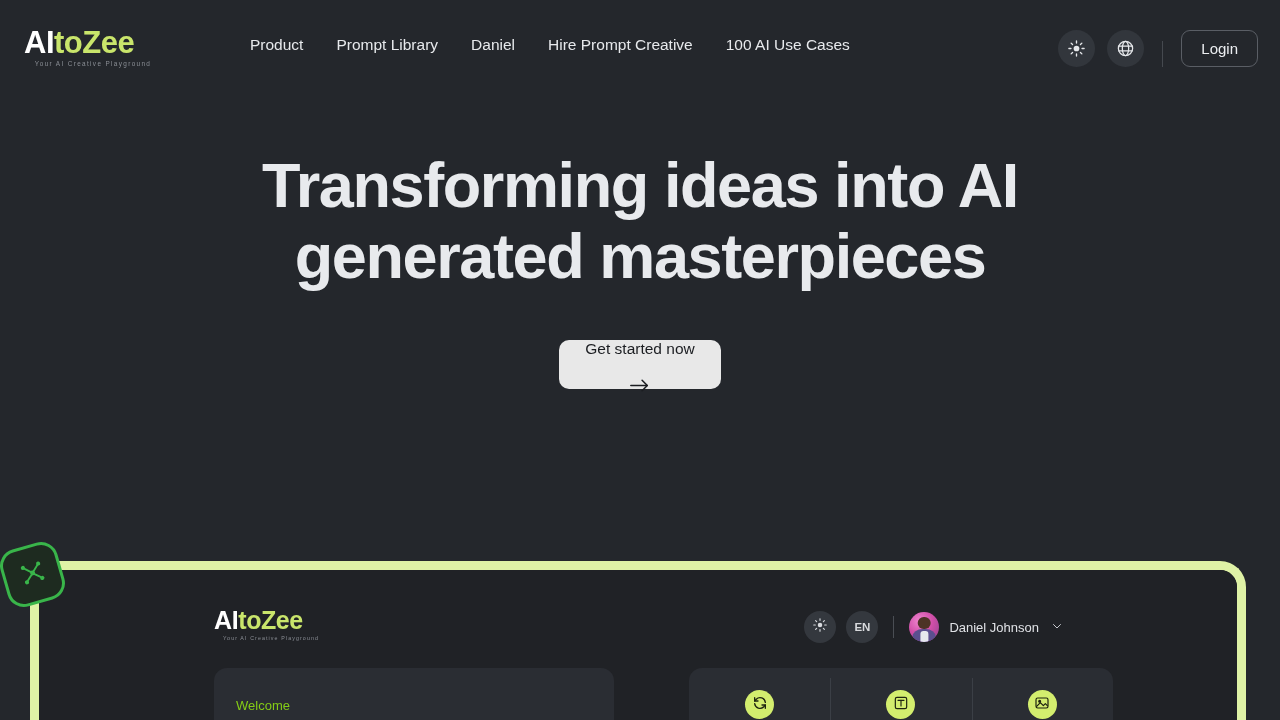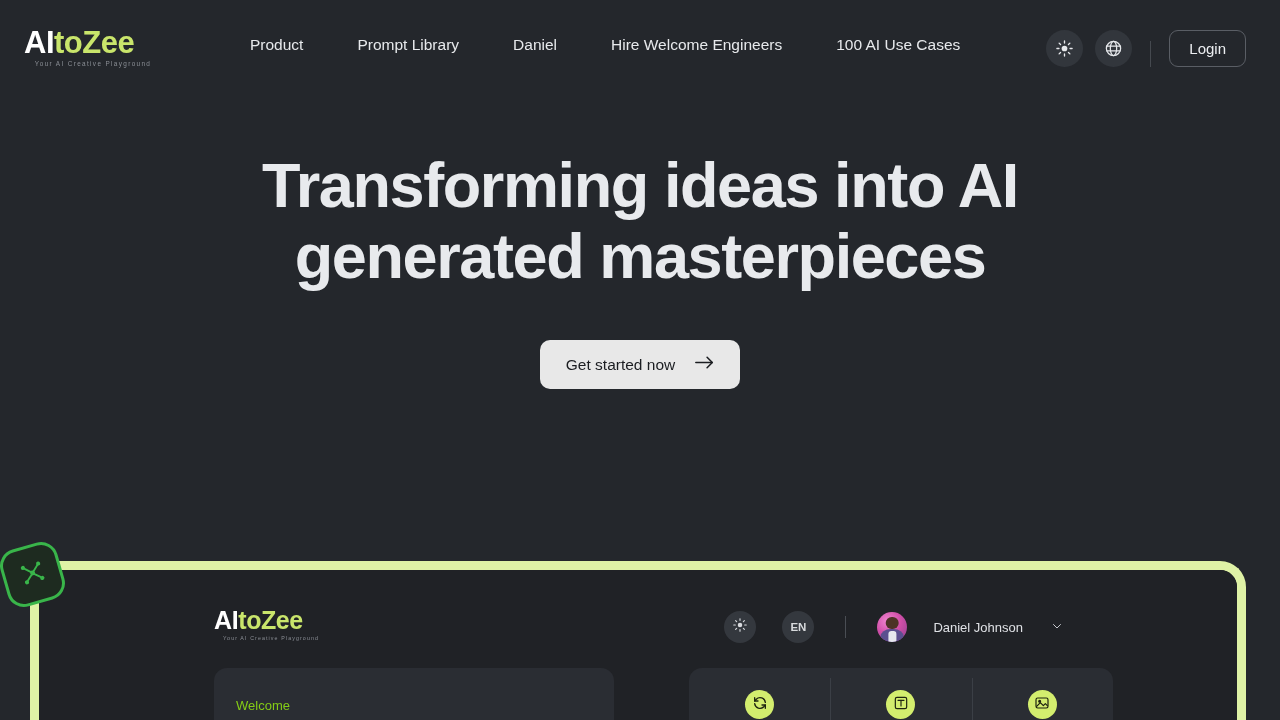--- a/index.html
+++ b/index.html
@@ -30,7 +30,7 @@
 
   .nav-links {
     position:absolute; left:250px; top:36px;
-    display:flex; align-items:center; gap:54px;
+    display:flex; align-items:center; gap:33px;
   }
   .nav-link {
     color:#e7e9ec; font-size:15.5px; text-decoration:none;

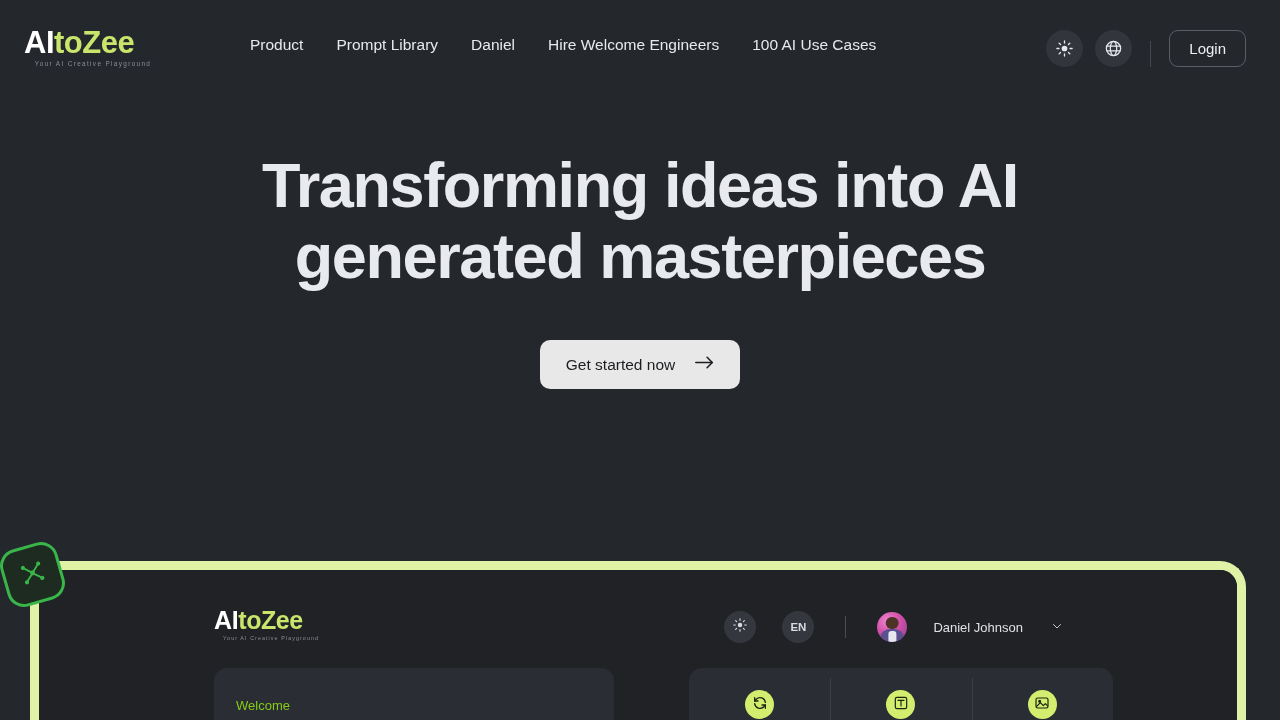--- a/index.html
+++ b/index.html
@@ -179,7 +179,7 @@
       <a class="nav-link">Product</a>
       <a class="nav-link">Prompt Library</a>
       <a class="nav-link">Daniel</a>
-      <a class="nav-link">Hire Welcome Engineers</a>
+      <a class="nav-link">Hire Prompt Creative</a>
       <a class="nav-link">100 AI Use Cases</a>
     </nav>
 

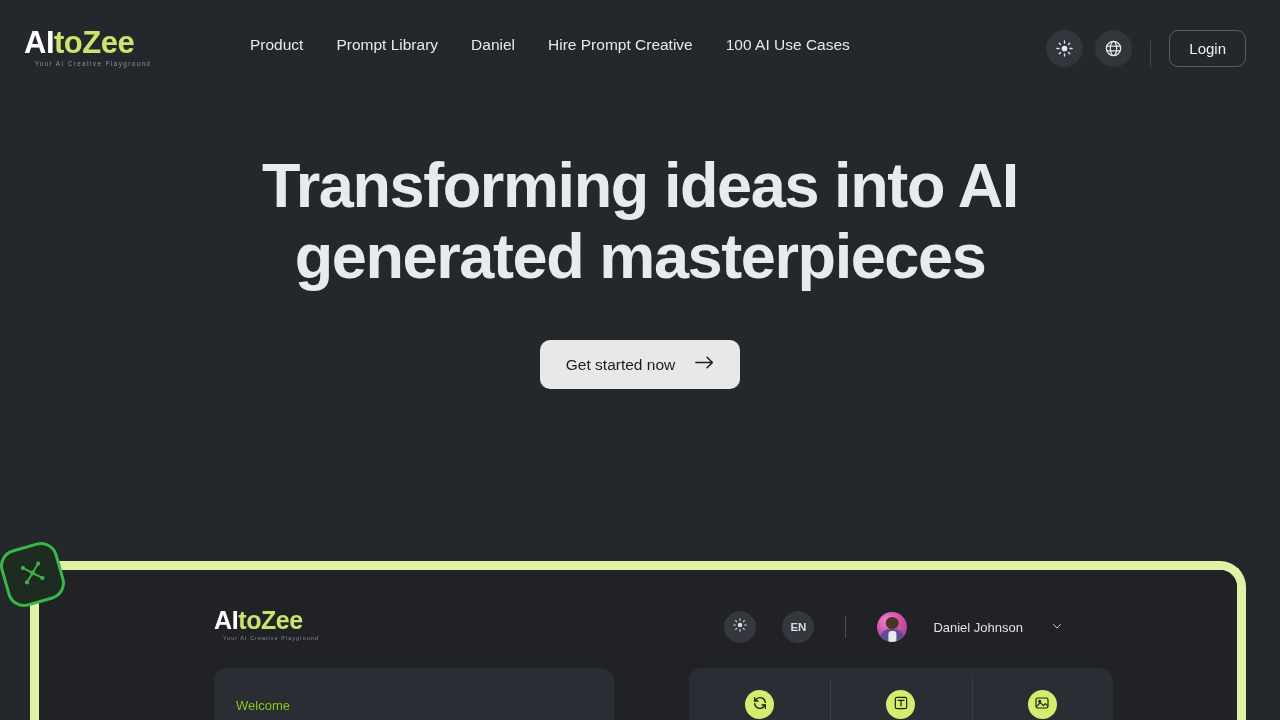--- a/index.html
+++ b/index.html
@@ -38,7 +38,7 @@
   }
 
   .nav-right {
-    position:absolute; right:34px; top:30px;
+    position:absolute; right:22px; top:30px;
     display:flex; align-items:flex-end; gap:12px;
   }
   .icon-btn {

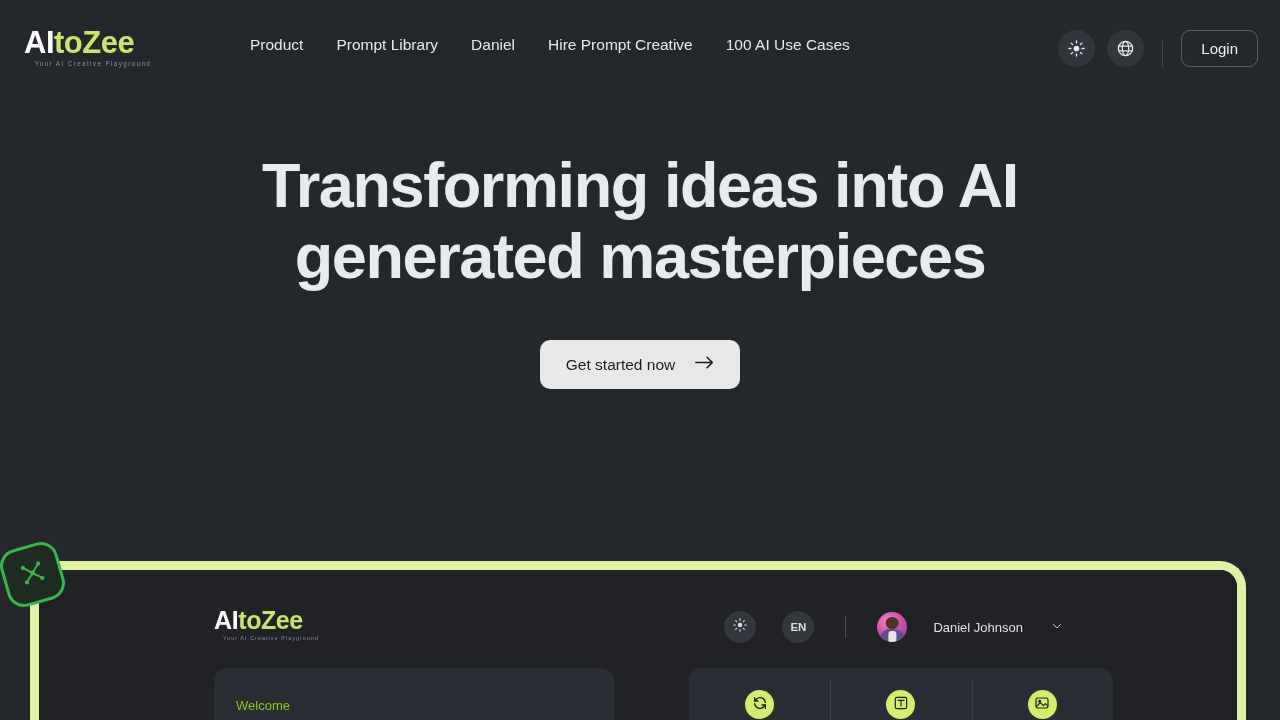--- a/index.html
+++ b/index.html
@@ -72,6 +72,7 @@
     height:49px; padding:0 26px; font-size:15.5px; font-weight:500;
     display:inline-flex; align-items:center; gap:20px; cursor:pointer;
     font-family:"Liberation Sans", sans-serif;
+    flex-direction:column;
   }
 
   

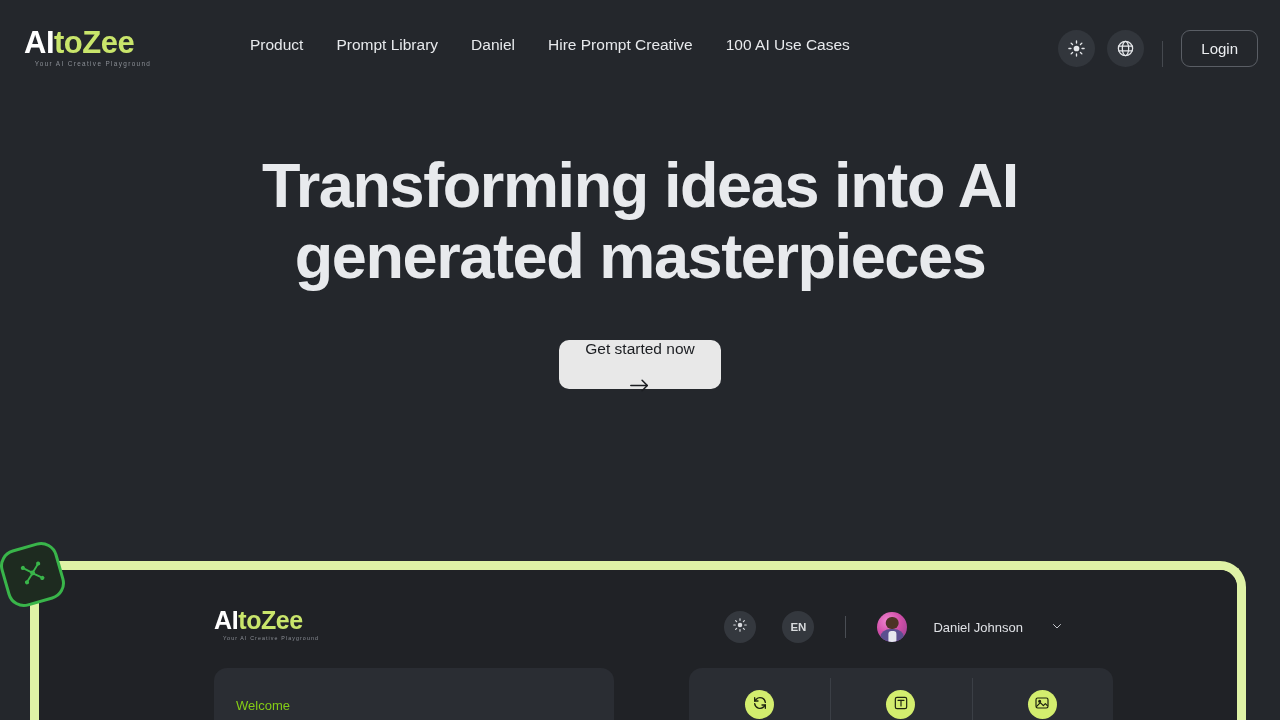--- a/index.html
+++ b/index.html
@@ -104,7 +104,7 @@
 
   .dash-right {
     position:absolute; right:174px; top:17px;
-    display:flex; align-items:center; gap:26px;
+    display:flex; align-items:center; gap:10px;
   }
   .dash-icon-btn {
     width:32px; height:32px; border-radius:50%; background:#34383e;

